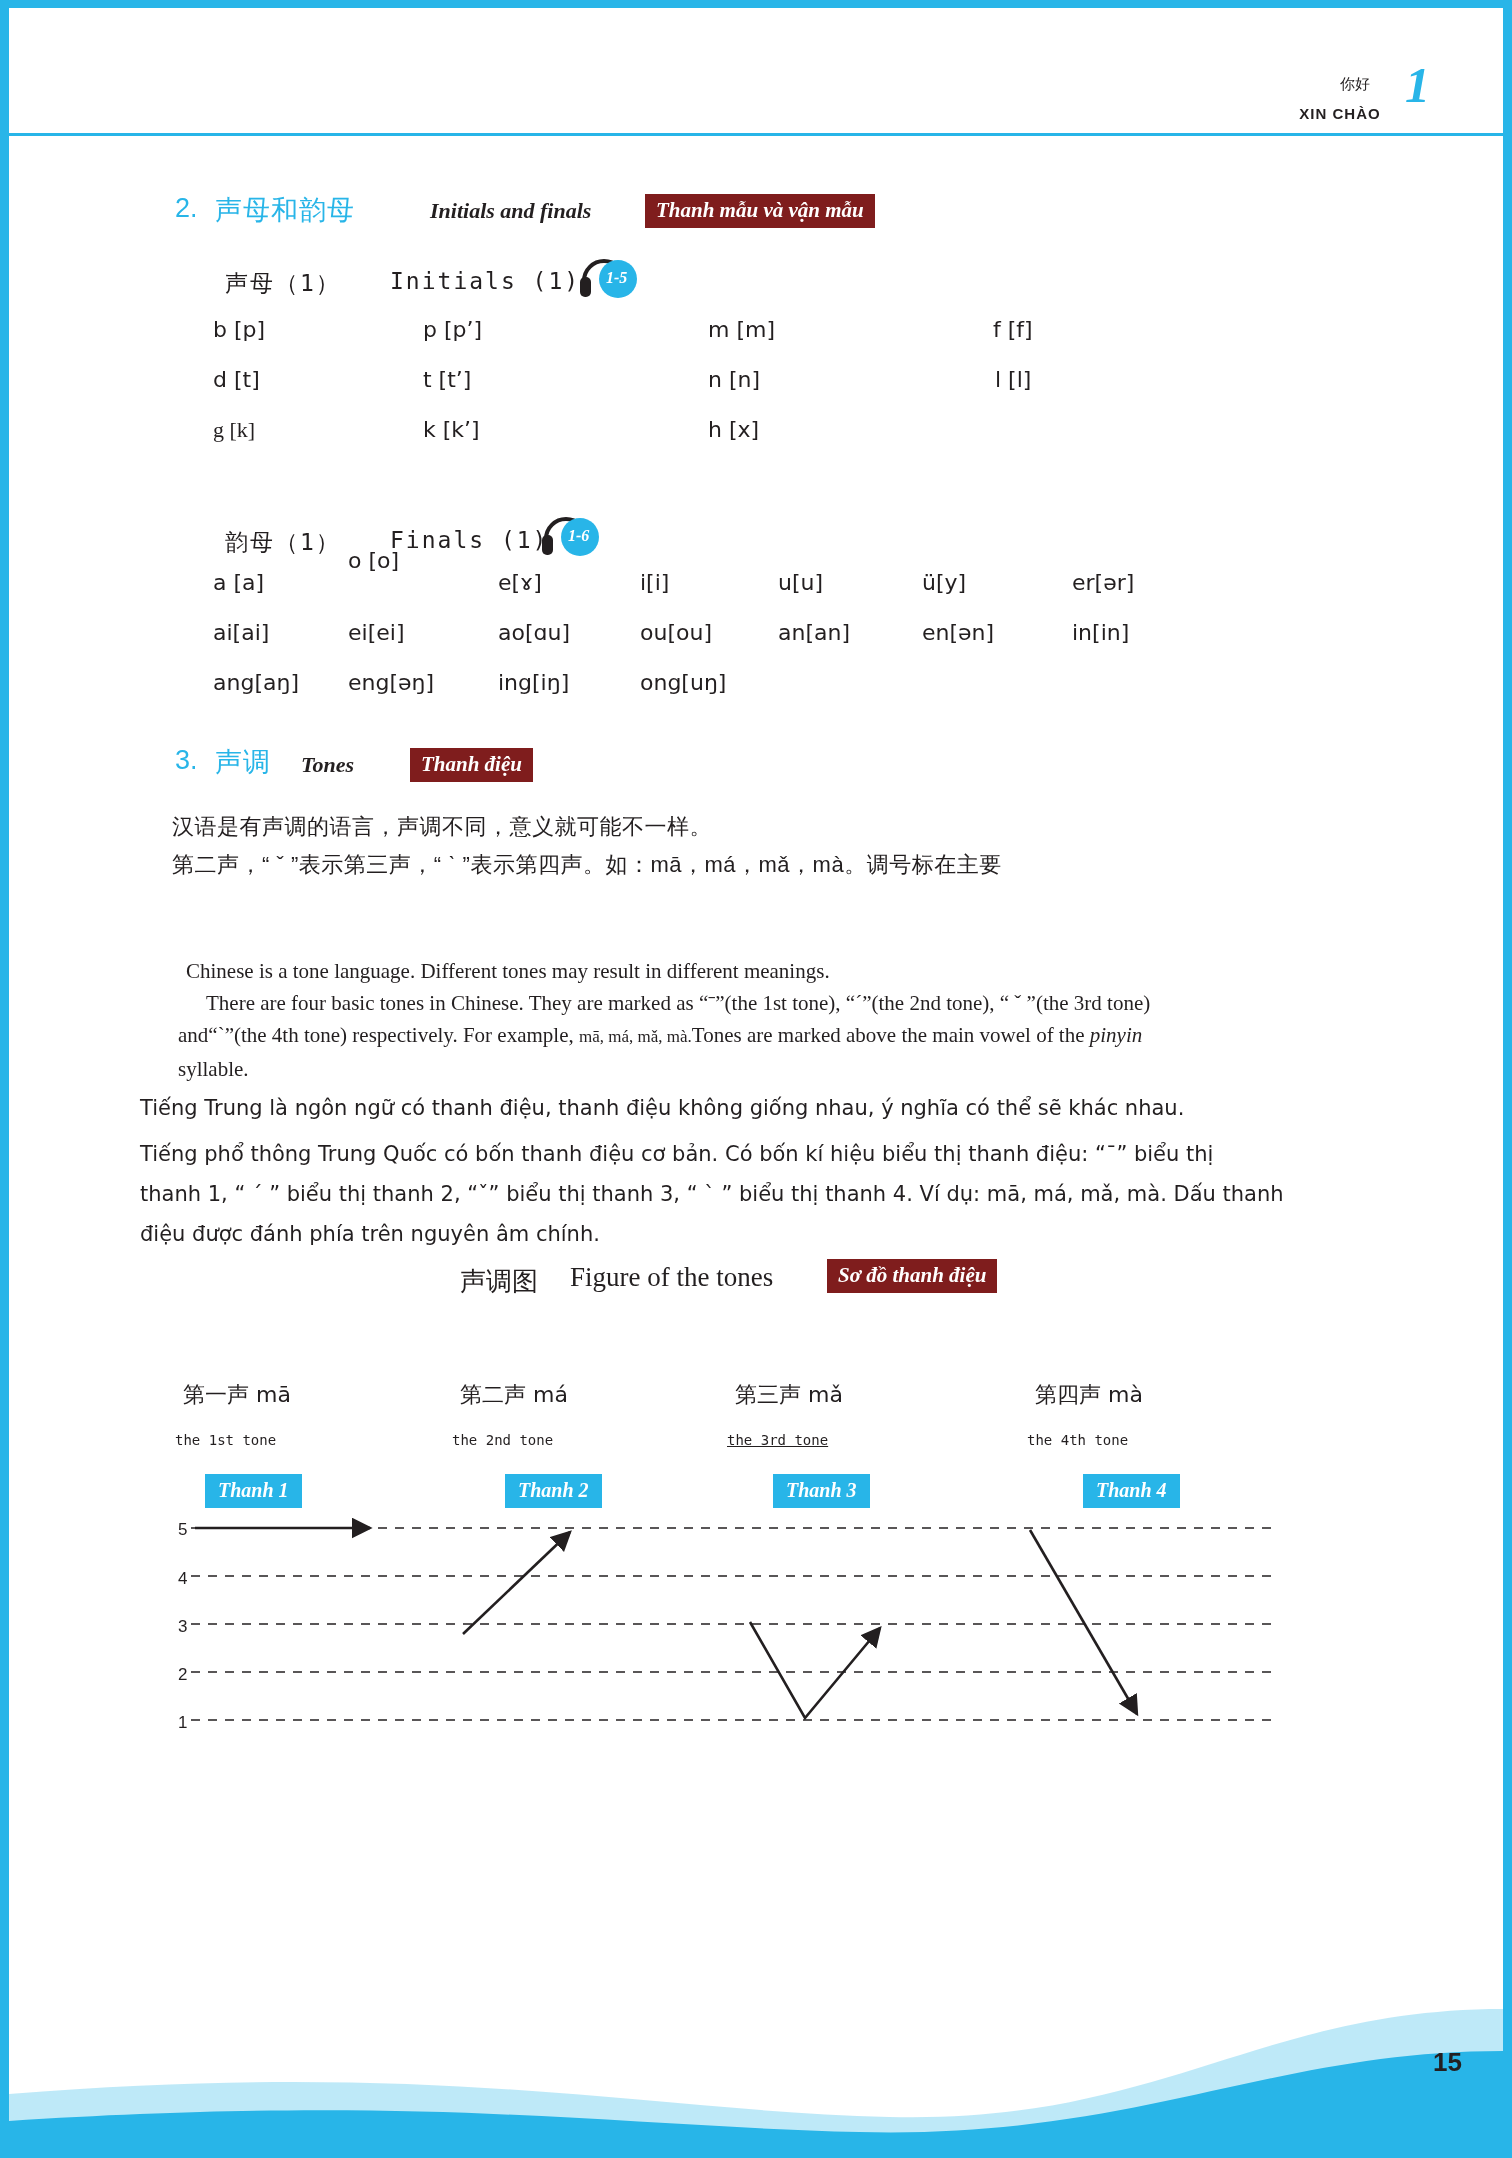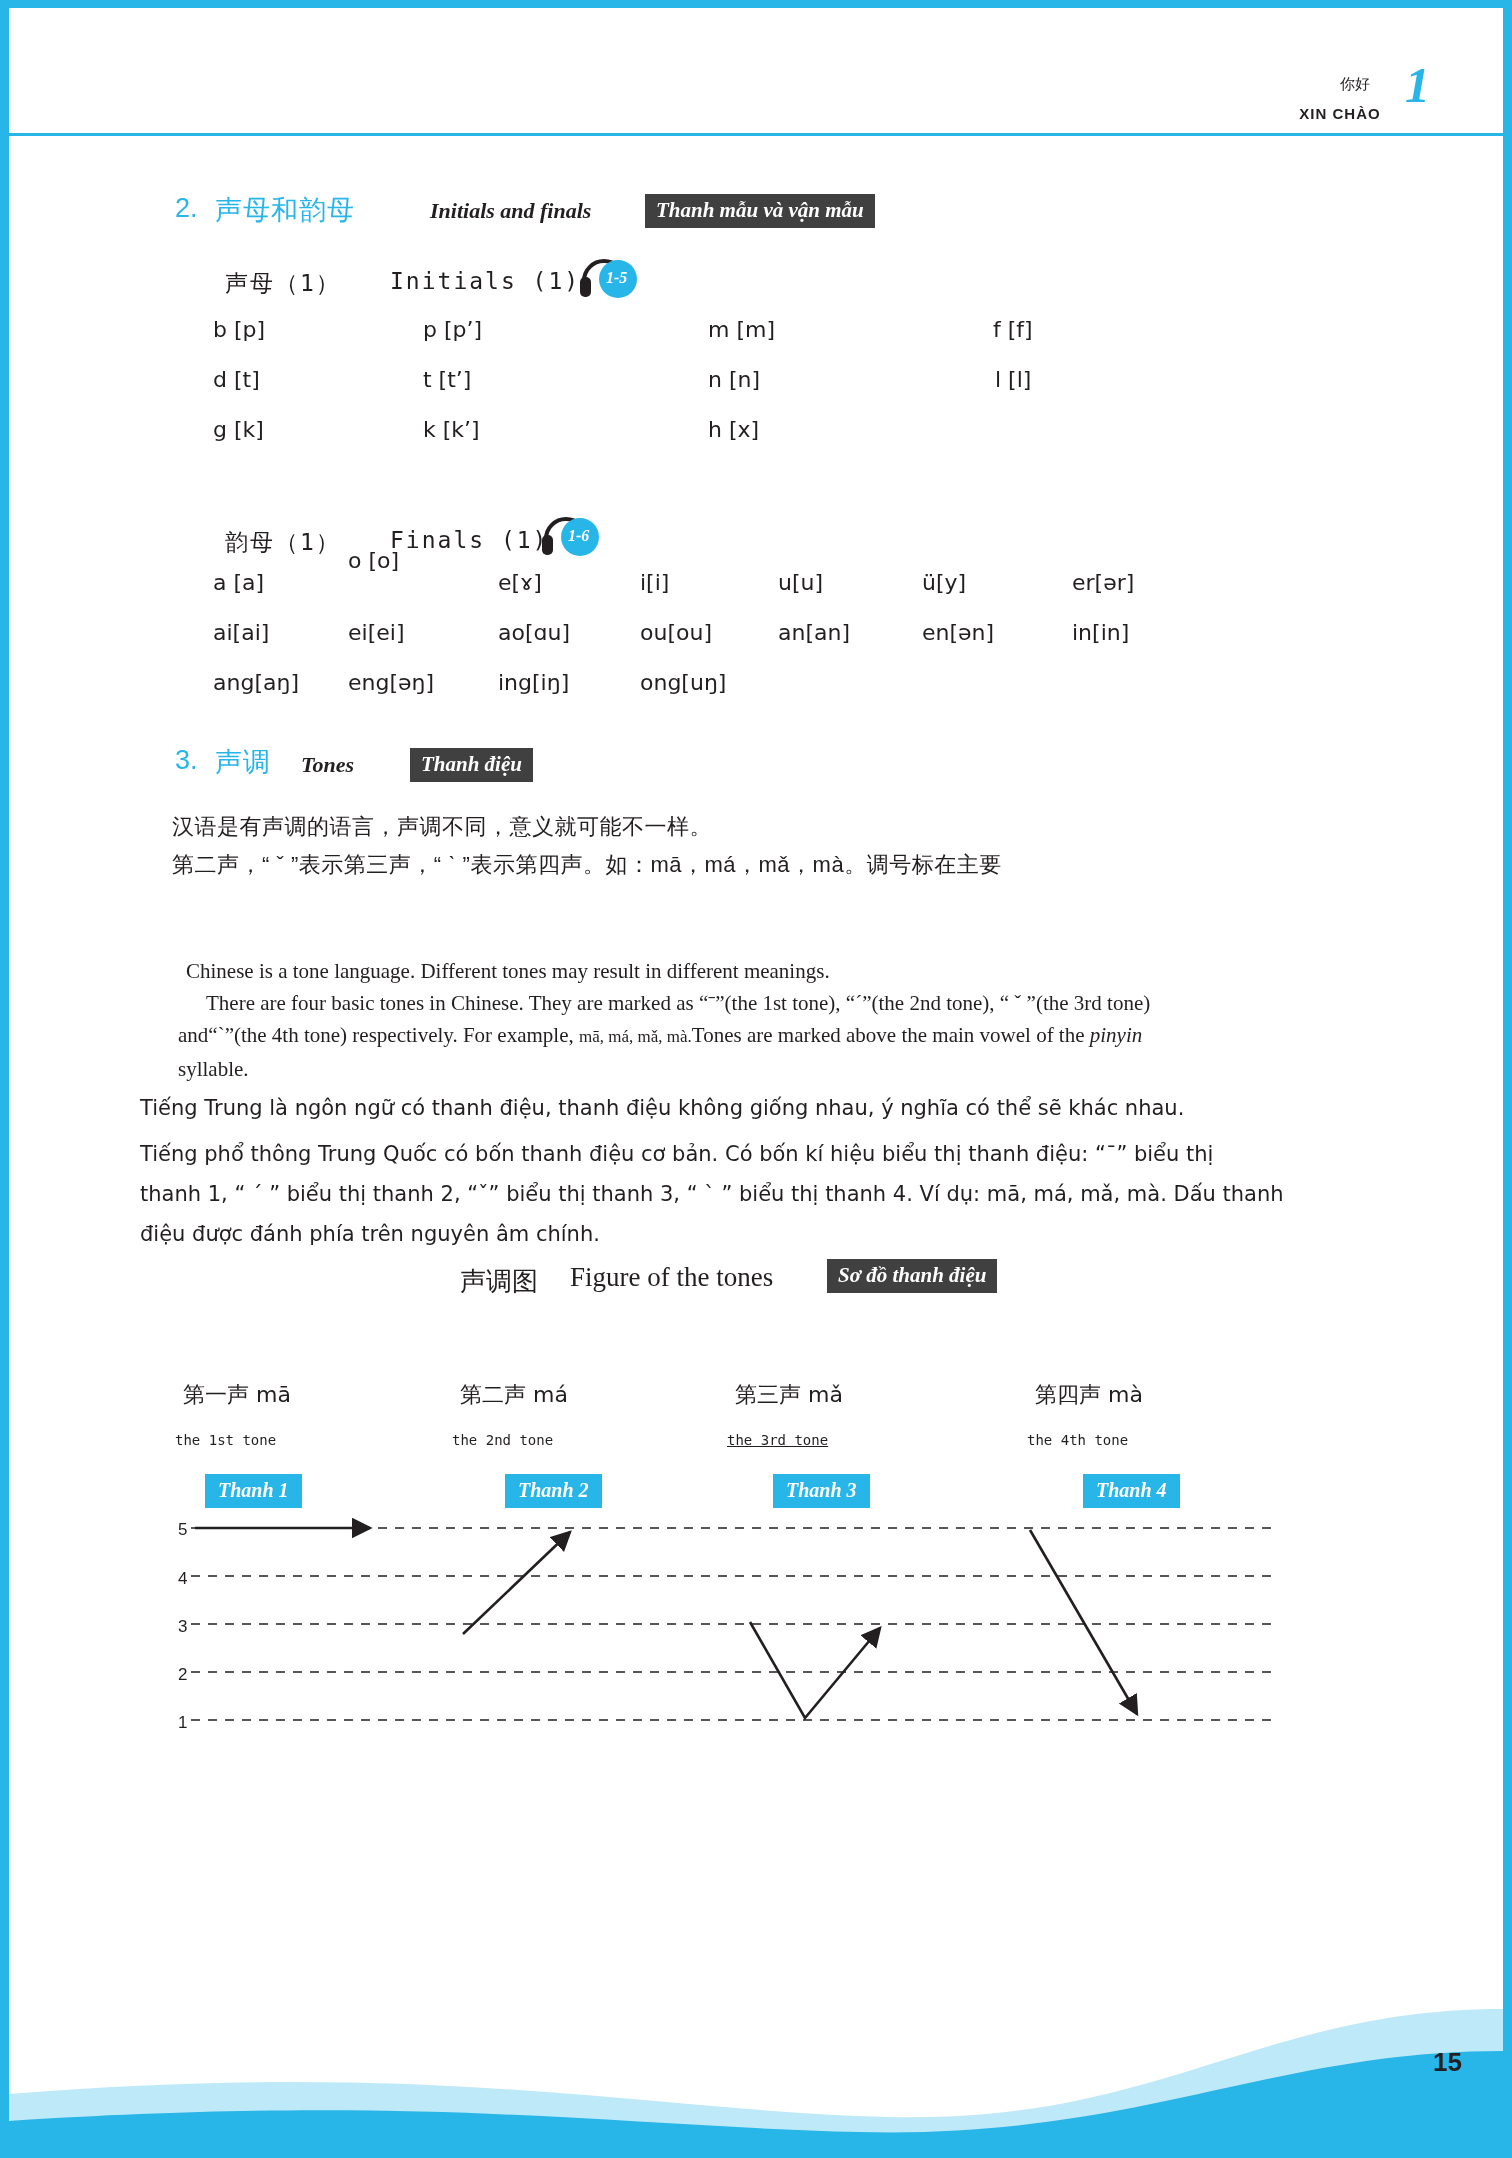--- a/index.html
+++ b/index.html
@@ -113,7 +113,7 @@
   }
   .tag {
     position: absolute;
-    background: #404040;
+    background: #7f1d1d;
     color: #ffffff;
     font-size: 21px;
     font-style: italic;

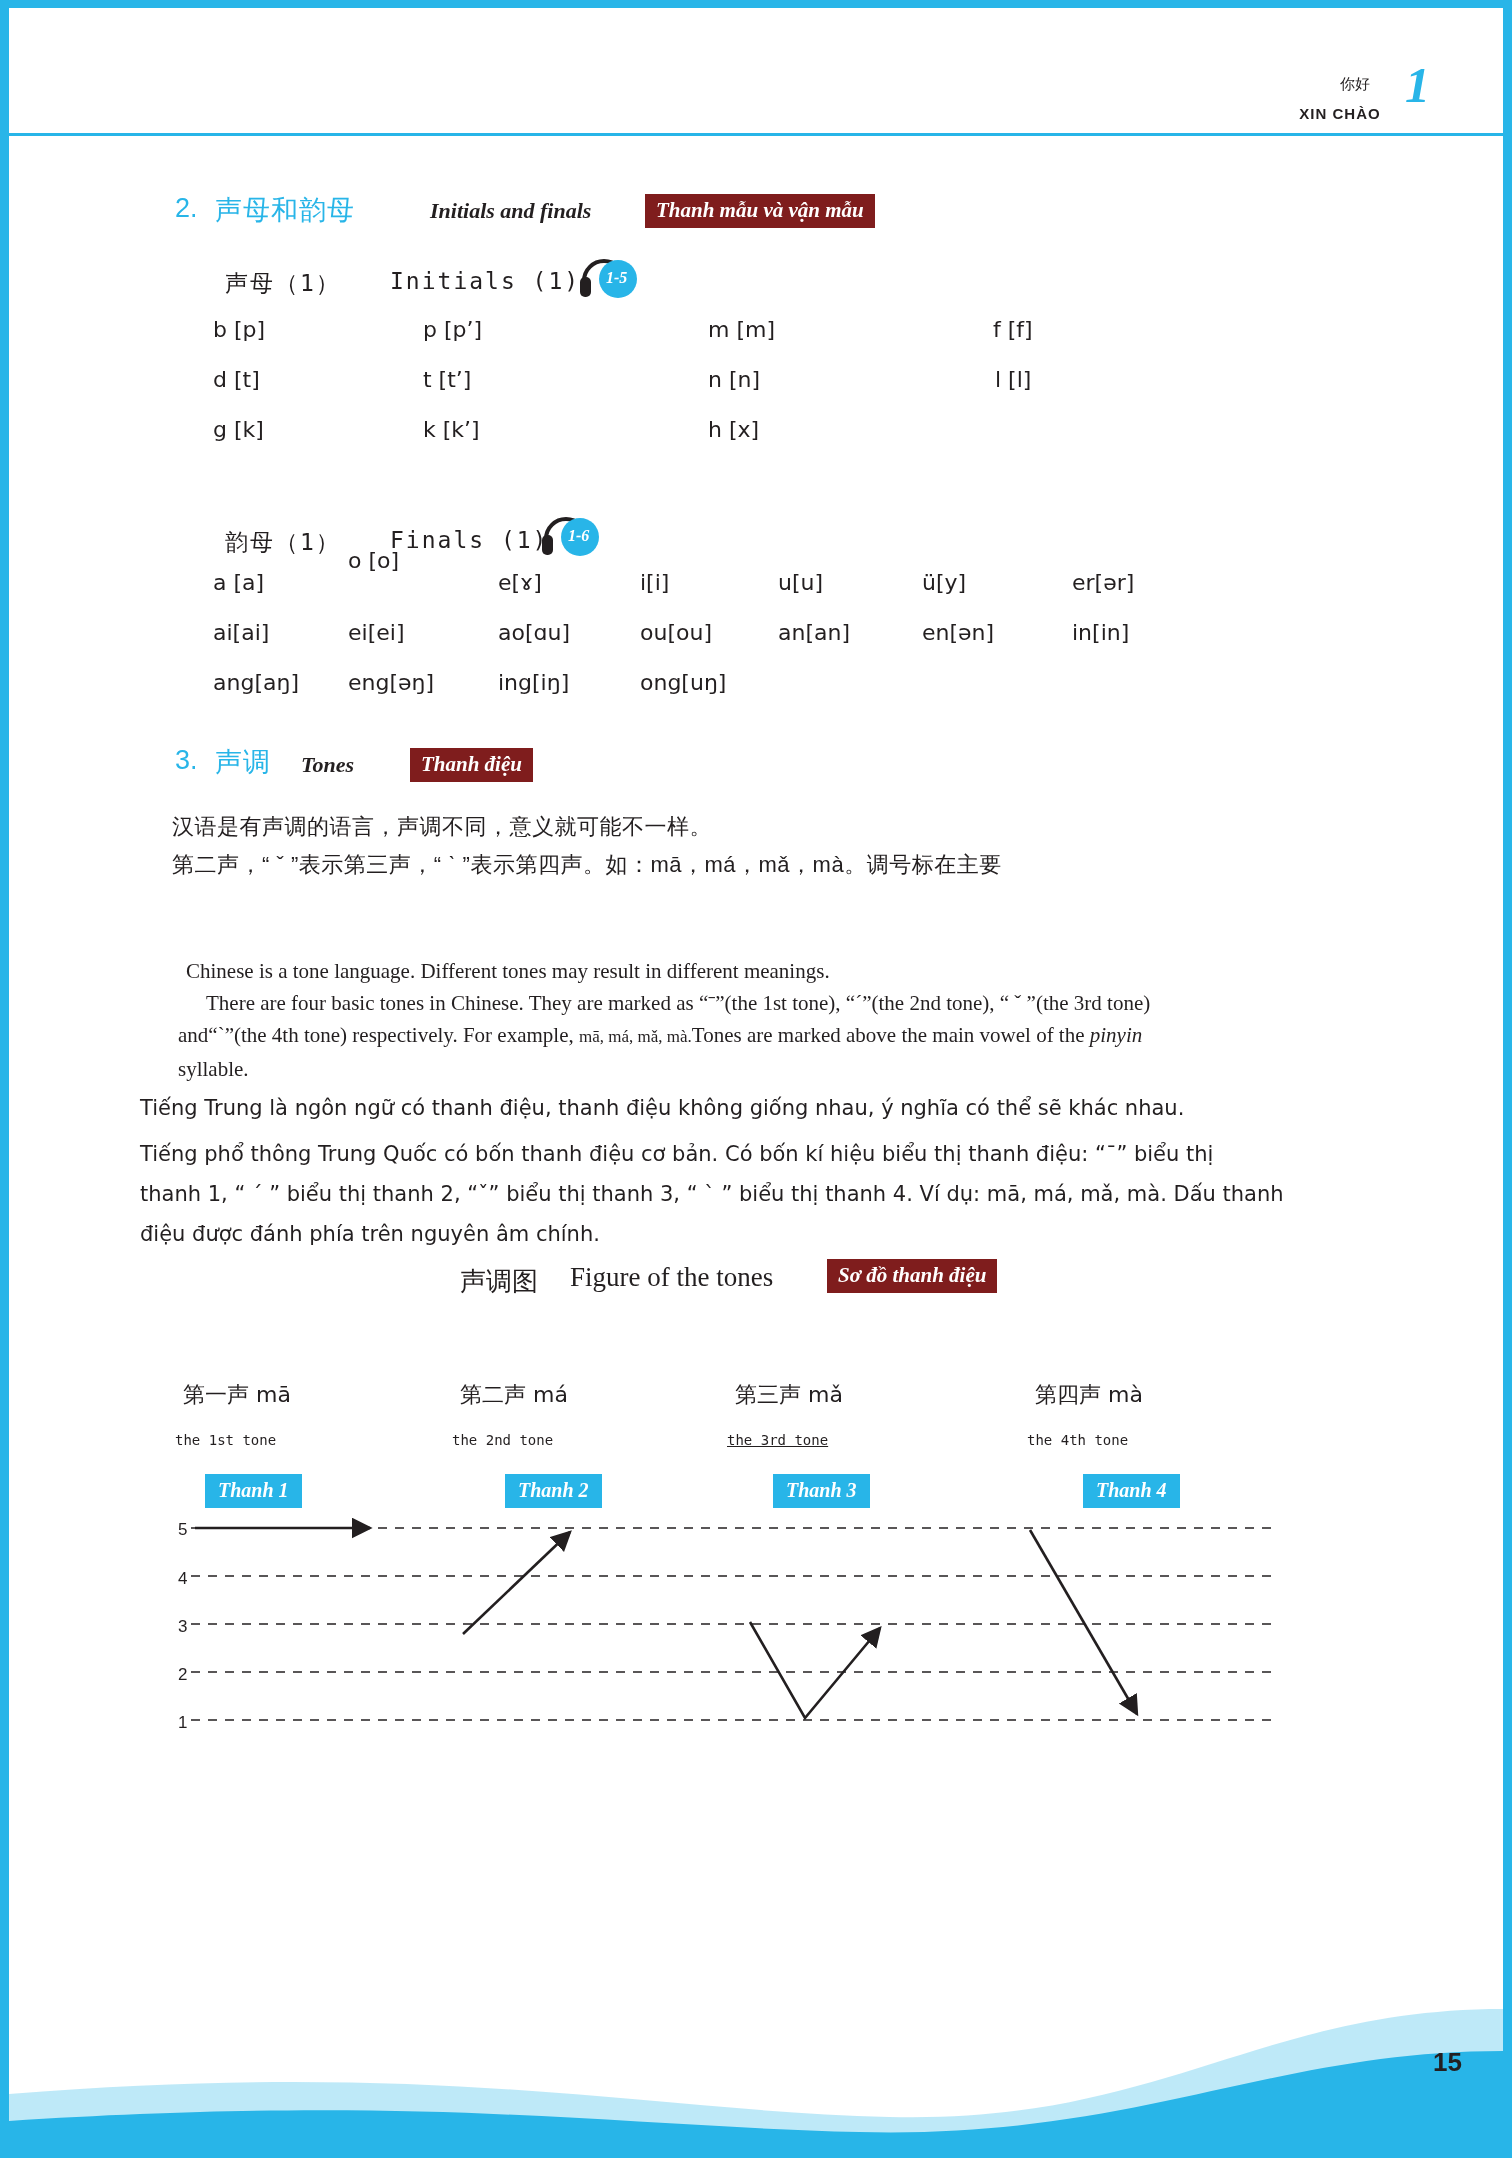--- a/index.html
+++ b/index.html
@@ -294,7 +294,7 @@
   <div class="pin" style="left:708px; top:367px;">n [n]</div>
   <div class="pin" style="left:995px; top:367px;">l [l]</div>
 
-  <div class="pin" style="left:213px; top:417px;">g [k]</div>
+  <div class="pin" style="left:213px; top:417px;font-family:Liberation Serif, serif;">g [k]</div>
   <div class="pin" style="left:423px; top:417px;">k [k’]</div>
   <div class="pin" style="left:708px; top:417px;">h [x]</div>
 

